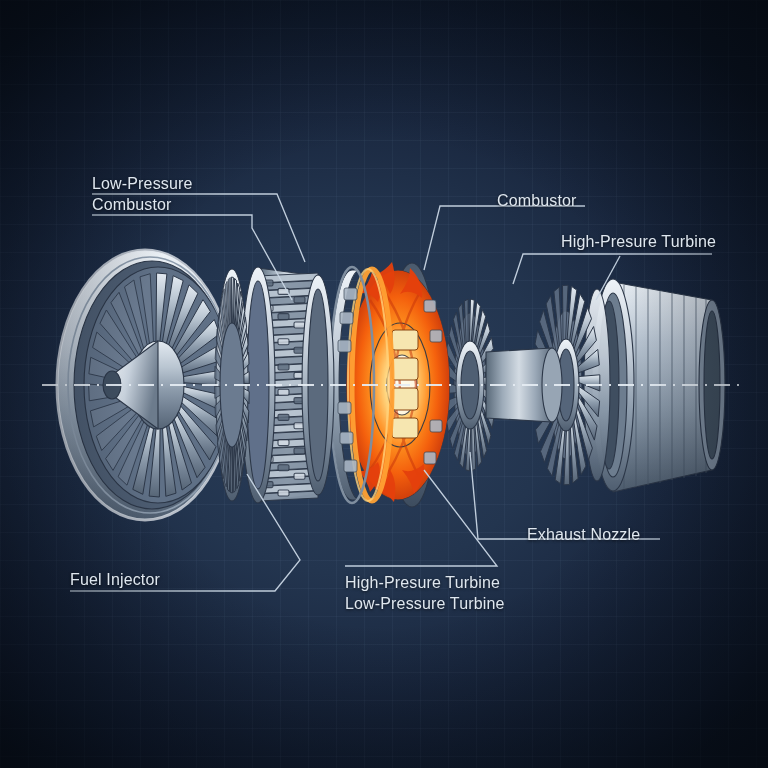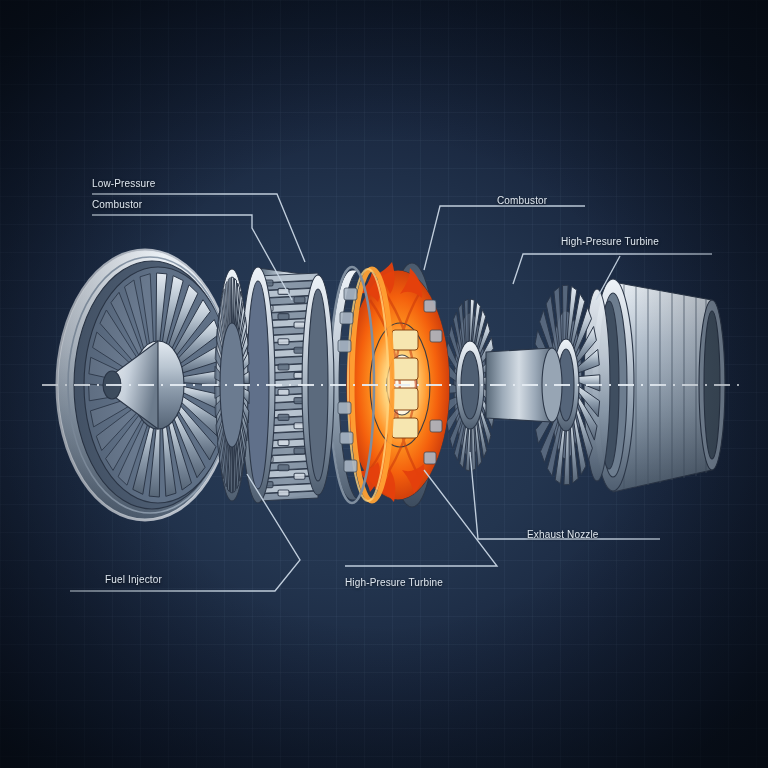--- a/index.html
+++ b/index.html
@@ -24,7 +24,7 @@
   }
   svg.layer{position:absolute;left:0;top:0;width:768px;height:768px;}
   .lbl{
-    position:absolute;color:#dfe7ef;font-size:10px;line-height:21px;
+    position:absolute;color:#dfe7ef;font-size:16px;line-height:21px;
     white-space:nowrap;text-shadow:0 1px 3px rgba(0,0,0,.65);letter-spacing:.15px;
   }
 </style>

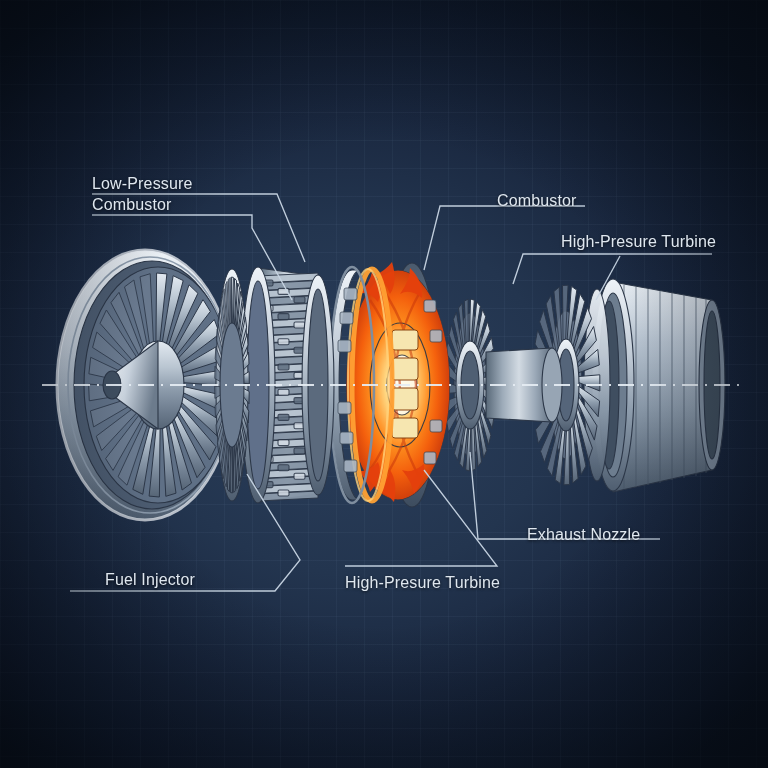--- a/index.html
+++ b/index.html
@@ -773,7 +773,7 @@
     <div>Exhaust Nozzle</div>
   </div>
 
-  <div class="lbl" style="left:70px;top:569px;margin-left:35px;">
+  <div class="lbl" style="left:70px;top:569px;">
     <div>Fuel Injector</div>
   </div>
 

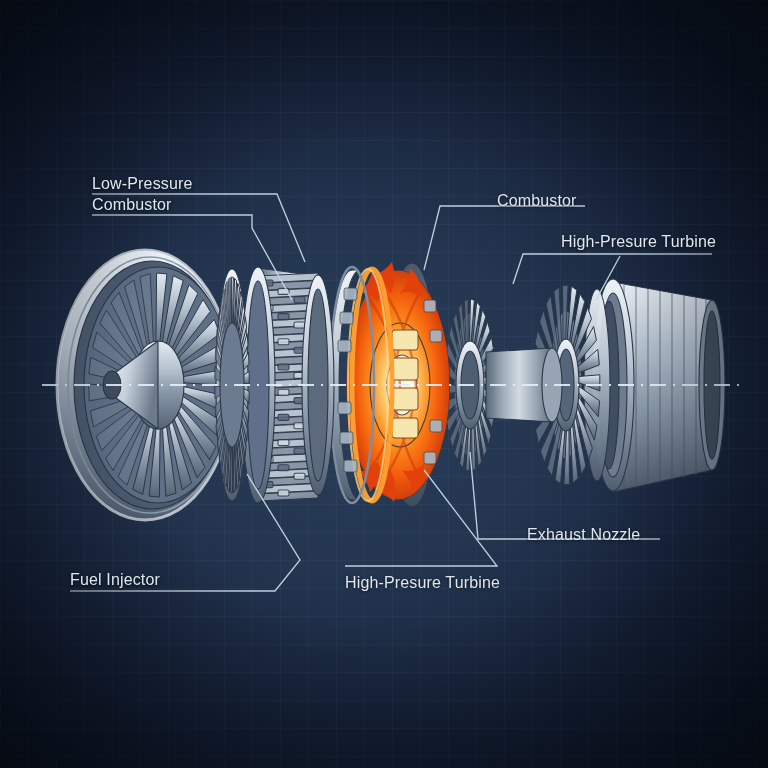--- a/index.html
+++ b/index.html
@@ -779,6 +779,7 @@
 
   <div class="lbl" style="left:345px;top:572px;">
     <div>High-Presure Turbine</div>
+    <div>Low-Pressure Turbine</div>
   </div>
 
 </div>

